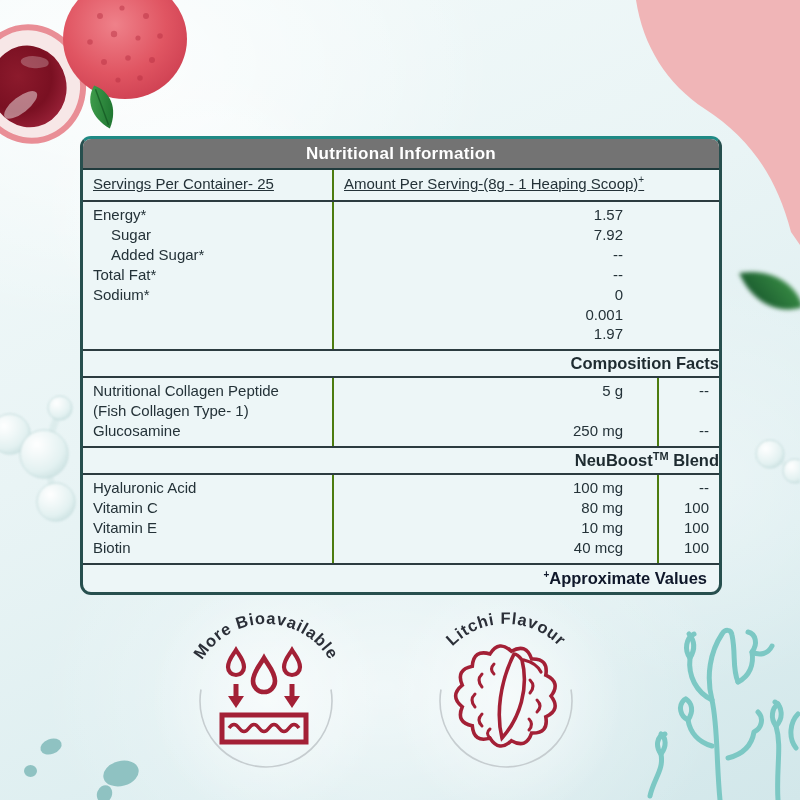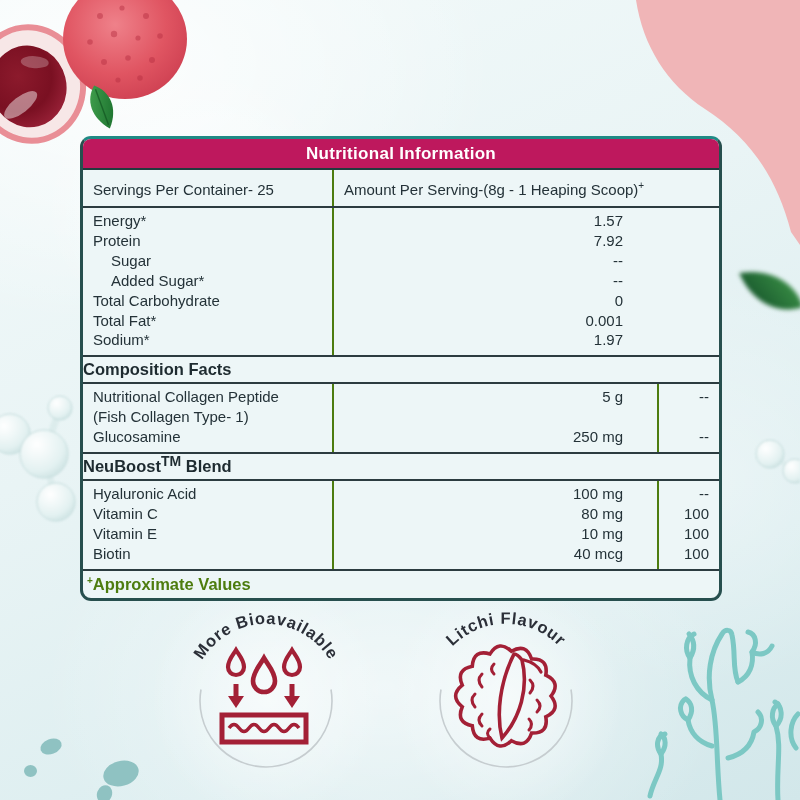--- a/index.html
+++ b/index.html
@@ -24,7 +24,7 @@
     color:#243238;
   }
   .t-title {
-    background:#be185d; color:#ffffff; text-align:center;
+    background:#737373; color:#ffffff; text-align:center;
     font-size:17px; font-weight:bold; letter-spacing:.3px;
     padding:4px 0 4px; line-height:21px; border-bottom:2px solid #203b3d;
   }

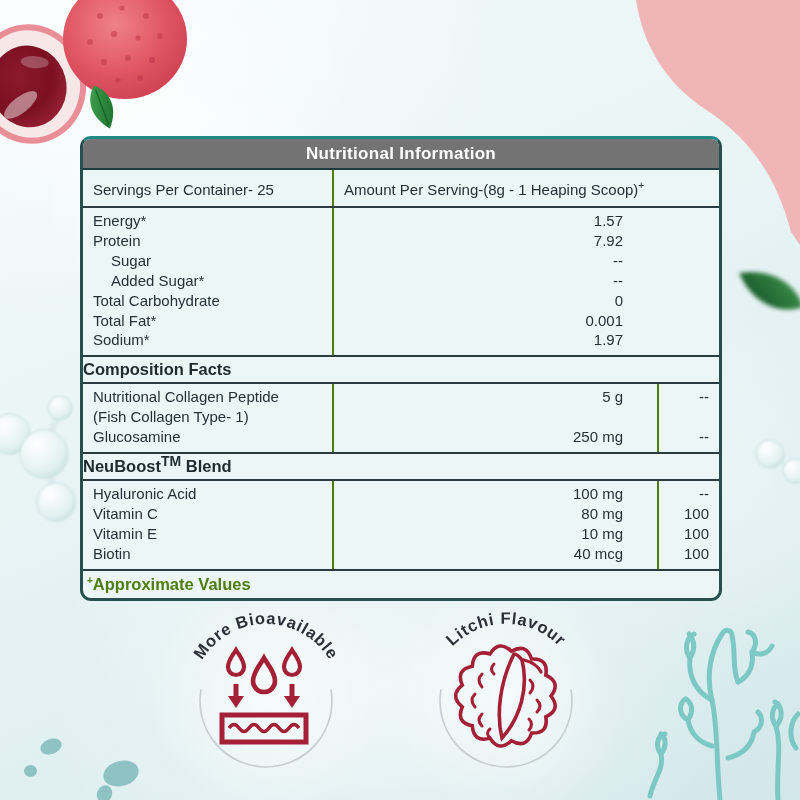--- a/index.html
+++ b/index.html
@@ -31,7 +31,7 @@
   .t-sec { display:grid; grid-template-columns:225px 1fr 86px; border-bottom:2px solid #2c3c40; }
   .t-sec .c { padding:3px 10px 5px; min-width:0; }
   .t-sec .c + .c { border-left:2px solid #4d7c0f;margin-left:24px; }
-  .t-colhead .c { padding:10px 8px 6px 10px; font-size:15px; line-height:20px; white-space:nowrap; }
+  .t-colhead .c { padding:4px 8px 6px 10px; font-size:15px; line-height:20px; white-space:nowrap;text-decoration:underline; }
   .line { font-size:15px; line-height:19.9px; white-space:nowrap; }
   .indent { padding-left:18px; }
   .num { text-align:right; }

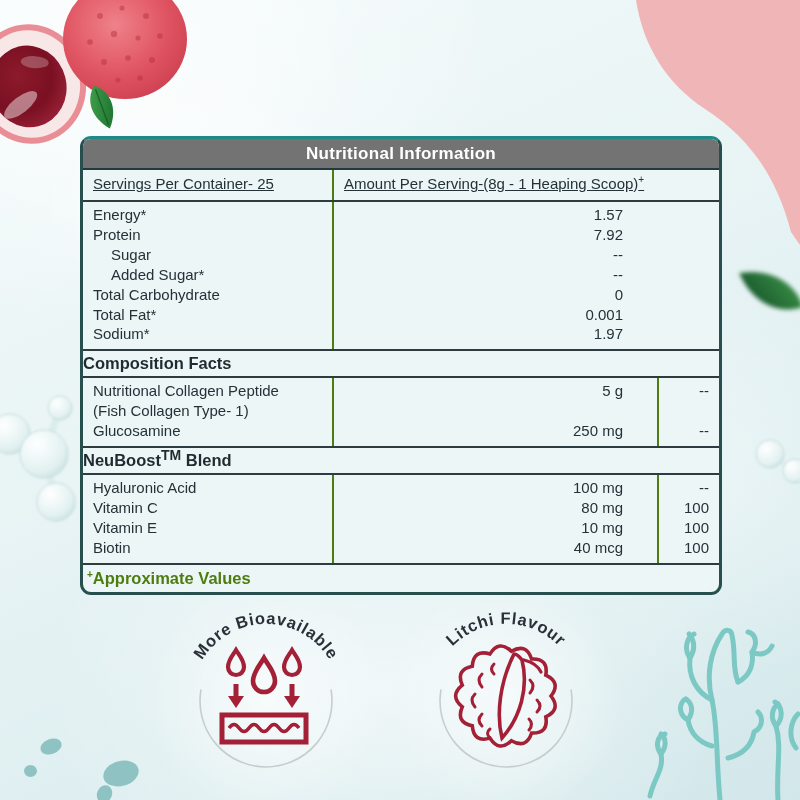--- a/index.html
+++ b/index.html
@@ -187,7 +187,6 @@
     <div class="t-sec">
       <div class="c">
         <div class="line">Energy*</div>
-        <div class="line">Protein</div>
         <div class="line indent">Sugar</div>
         <div class="line indent">Added Sugar*</div>
         <div class="line">Total Carbohydrate</div>

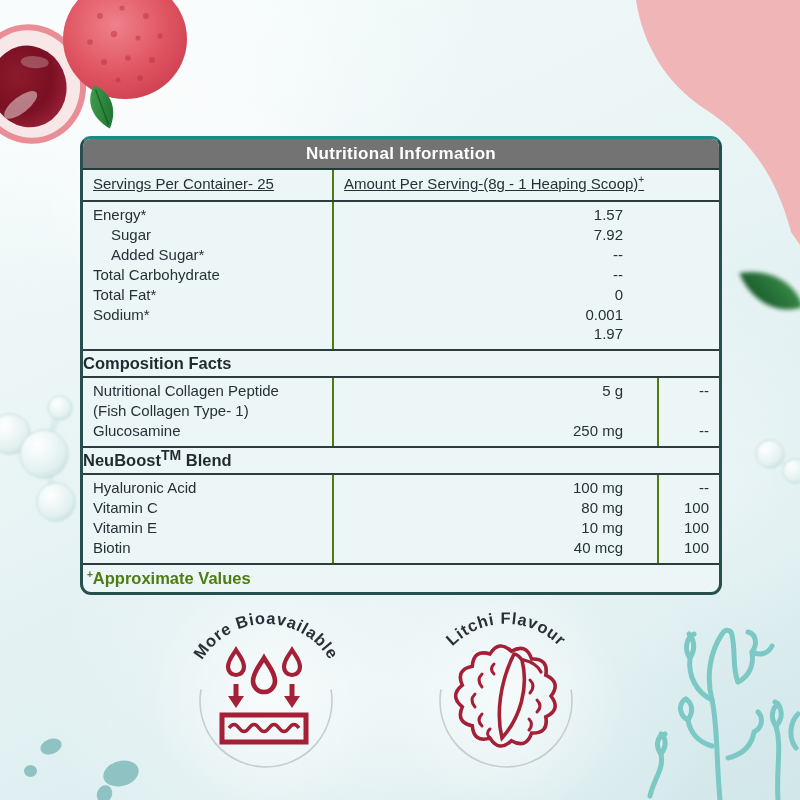--- a/index.html
+++ b/index.html
@@ -189,7 +189,6 @@
         <div class="line">Energy*</div>
         <div class="line indent">Sugar</div>
         <div class="line indent">Added Sugar*</div>
-        <div class="line">Total Carbohydrate</div>
         <div class="line">Total Fat*</div>
         <div class="line">Sodium*</div>
       </div>

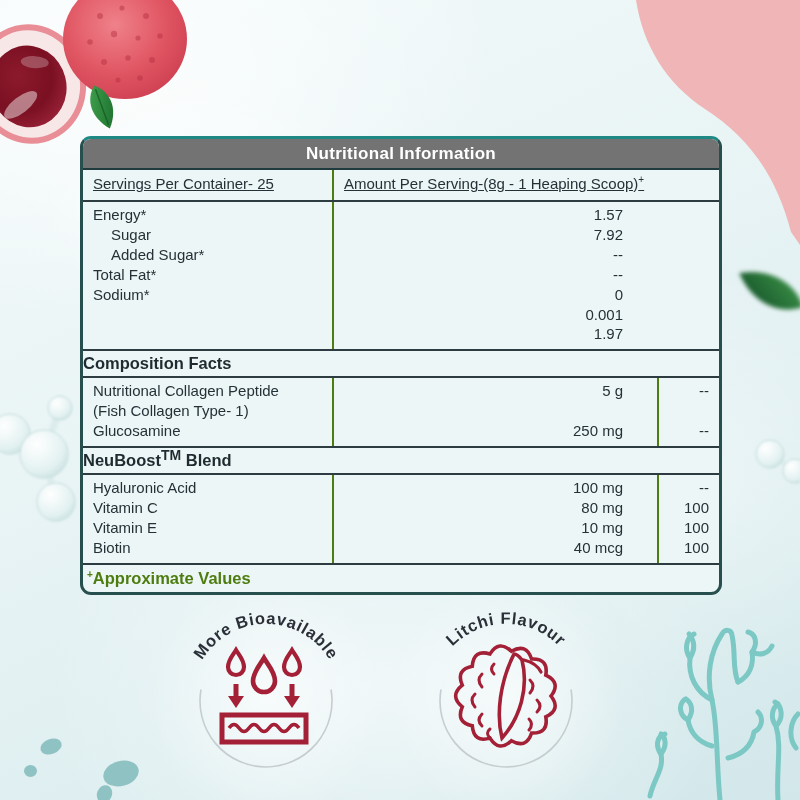--- a/index.html
+++ b/index.html
@@ -36,7 +36,7 @@
   .indent { padding-left:18px; }
   .num { text-align:right; }
   .t-band {
-    text-align:left; font-size:16.5px; font-weight:bold; color:#1e2b30;
+    text-align:right; font-size:16.5px; font-weight:bold; color:#1e2b30;
     padding:2px 0 3px; line-height:20px; border-bottom:2px solid #2c3c40;
   }
   .t-foot {

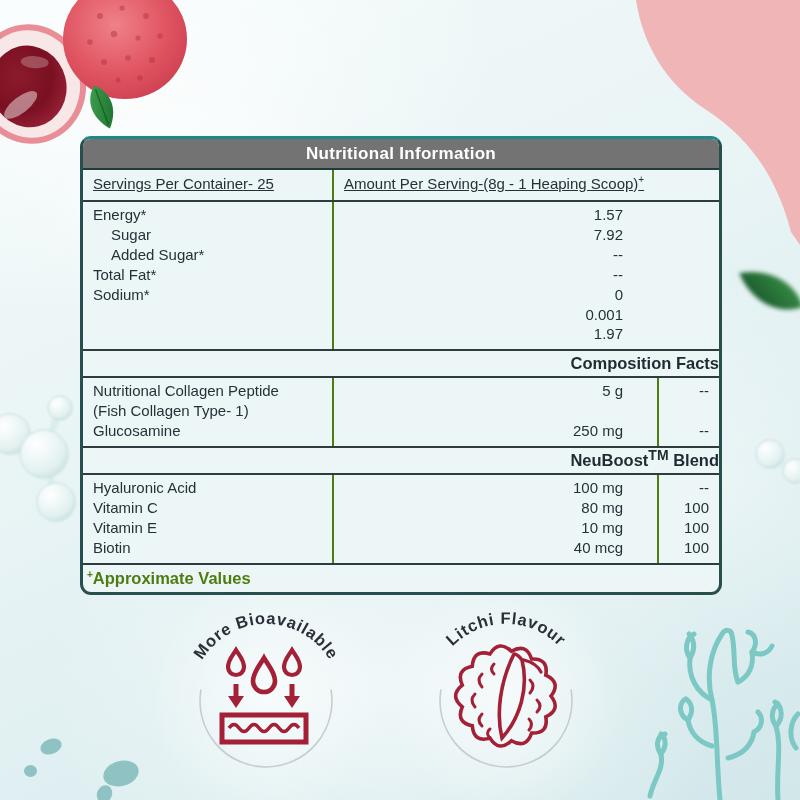--- a/index.html
+++ b/index.html
@@ -44,7 +44,7 @@
     padding:3px 4px 4px; line-height:20px;
   }
   sup { font-size:10px; line-height:0; }
-  sup.tm { font-size:14px; }
+  sup.tm { font-size:11px; }
 
   
   .abs { position:absolute; }

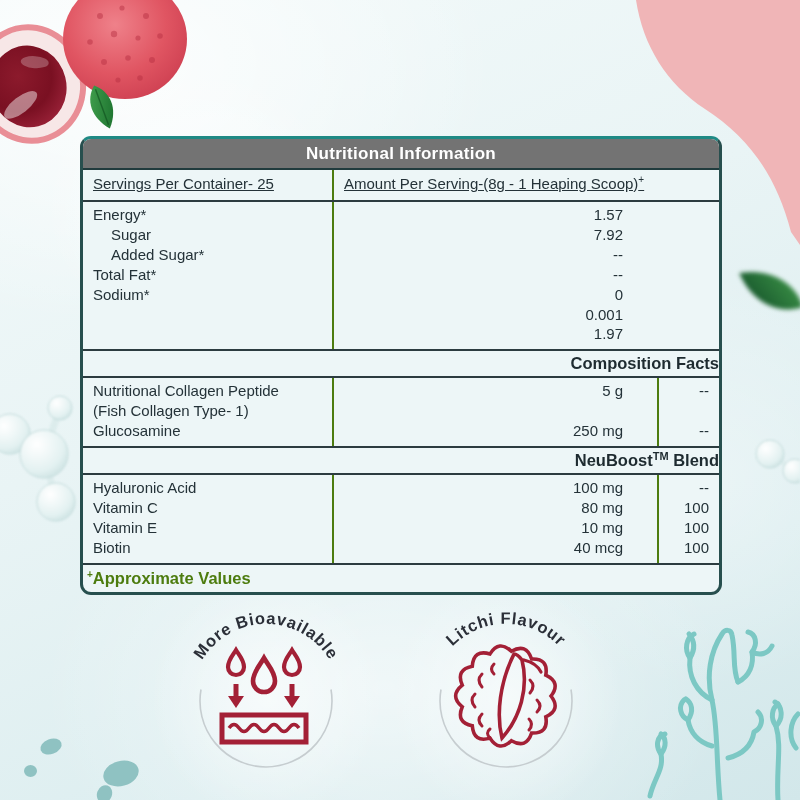--- a/index.html
+++ b/index.html
@@ -40,8 +40,8 @@
     padding:2px 0 3px; line-height:20px; border-bottom:2px solid #2c3c40;
   }
   .t-foot {
-    text-align:left; font-size:16.5px; font-weight:bold; color:#4d7c0f;
-    padding:3px 4px 4px; line-height:20px;
+    text-align:right; font-size:16.5px; font-weight:bold; color:#0f172a;
+    padding:3px 12px 4px; line-height:20px;
   }
   sup { font-size:10px; line-height:0; }
   sup.tm { font-size:11px; }

